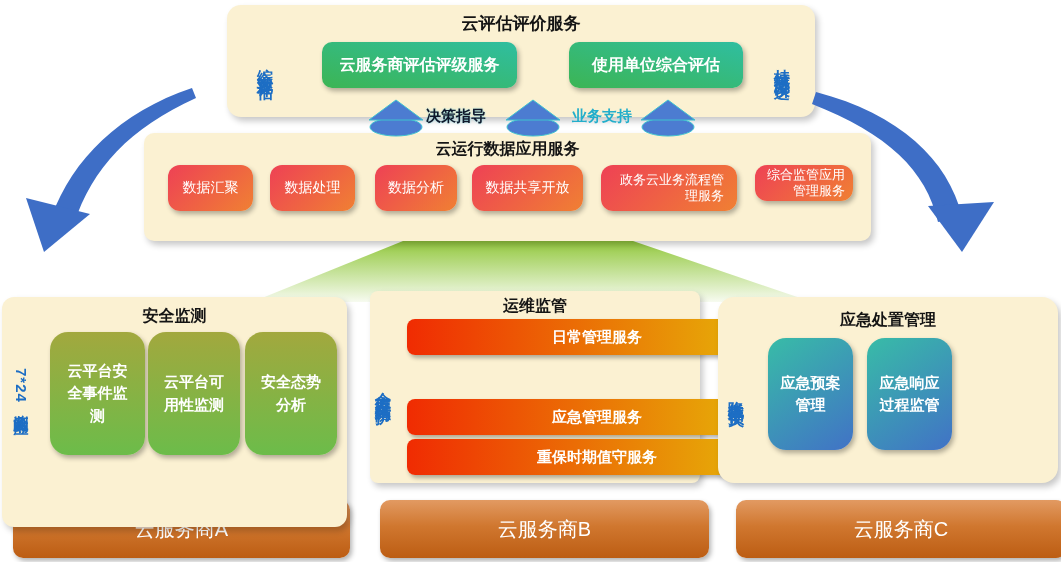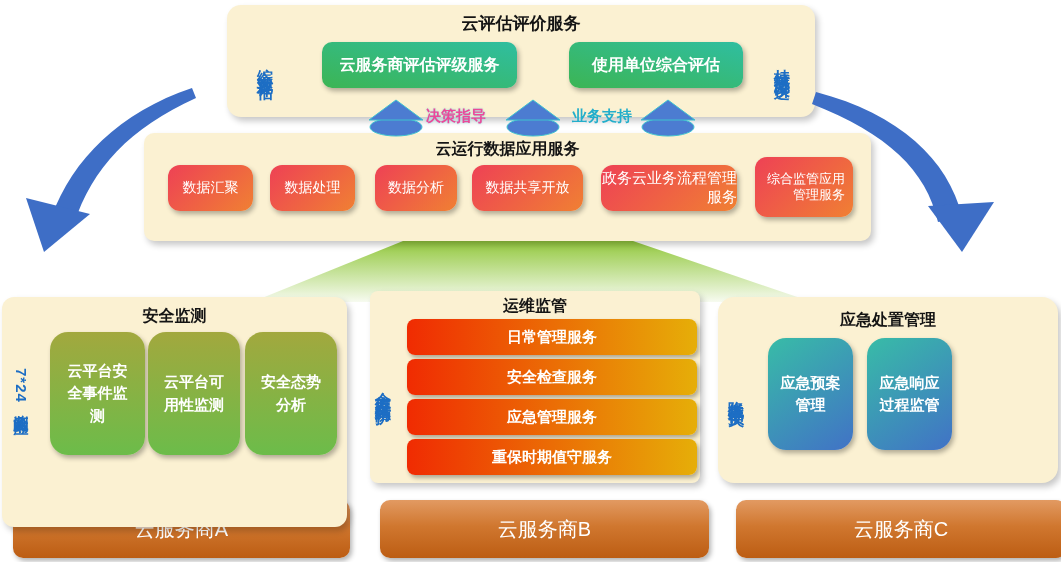--- a/index.html
+++ b/index.html
@@ -111,7 +111,7 @@
     <polygon points="28,1 55,21 1,21" fill="#4C7CD1" stroke="#3EC3CF" stroke-width="1"></polygon>
   </svg>
 
-  <div class="flowlabel" style="left:456px;top:107px;color:#ec4899;z-index:4;text-shadow:0 0 2px #7FD8DF">决策指导</div>
+  <div class="flowlabel" style="left:456px;top:107px;color:#0f172a;z-index:4;text-shadow:0 0 2px #7FD8DF">决策指导</div>
   <div class="flowlabel" style="left:602px;top:107px;color:#23AECB;z-index:4">业务支持</div>
 
   <div class="panel" style="left:144px;top:133px;width:727px;height:108px;z-index:2">

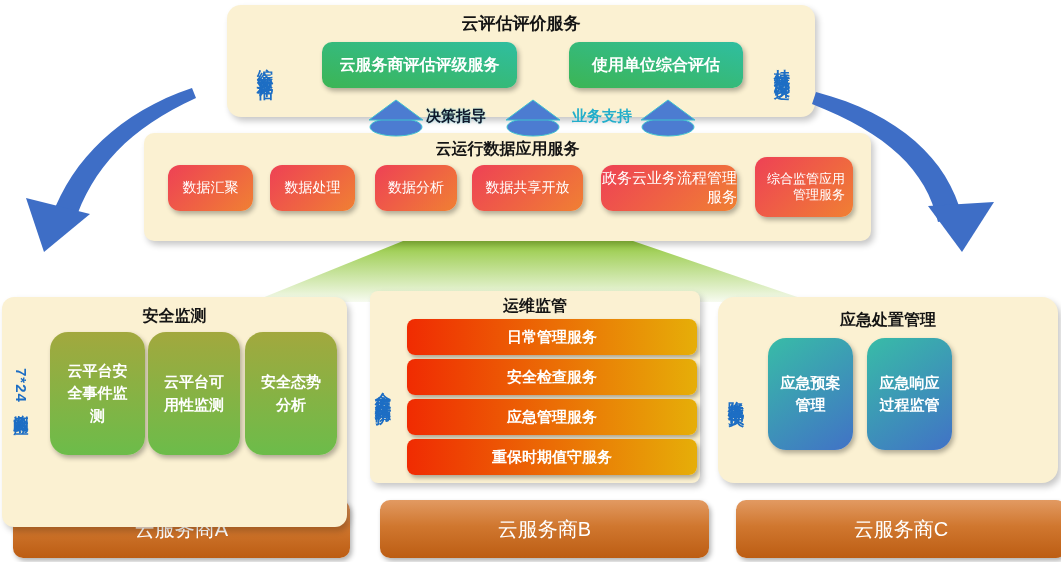--- a/index.html
+++ b/index.html
@@ -120,7 +120,7 @@
     <div class="rbtn" style="left:126px;top:32px;width:85px;height:46px">数据处理</div>
     <div class="rbtn" style="left:231px;top:32px;width:82px;height:46px">数据分析</div>
     <div class="rbtn" style="left:328px;top:32px;width:111px;height:46px">数据共享开放</div>
-    <div class="rbtn" style="left:457px;top:32px;width:136px;height:46px;font-size:15px;padding:0 0;box-sizing:border-box">政务云业务流程管理服务</div>
+    <div class="rbtn" style="left:457px;top:32px;width:136px;height:46px;font-size:13px;padding:0 13px;box-sizing:border-box">政务云业务流程管理服务</div>
     <div class="rbtn" style="left:611px;top:24px;width:98px;height:60px;font-size:13px;padding:0 8px;box-sizing:border-box">综合监管应用管理服务</div>
   </div>
 

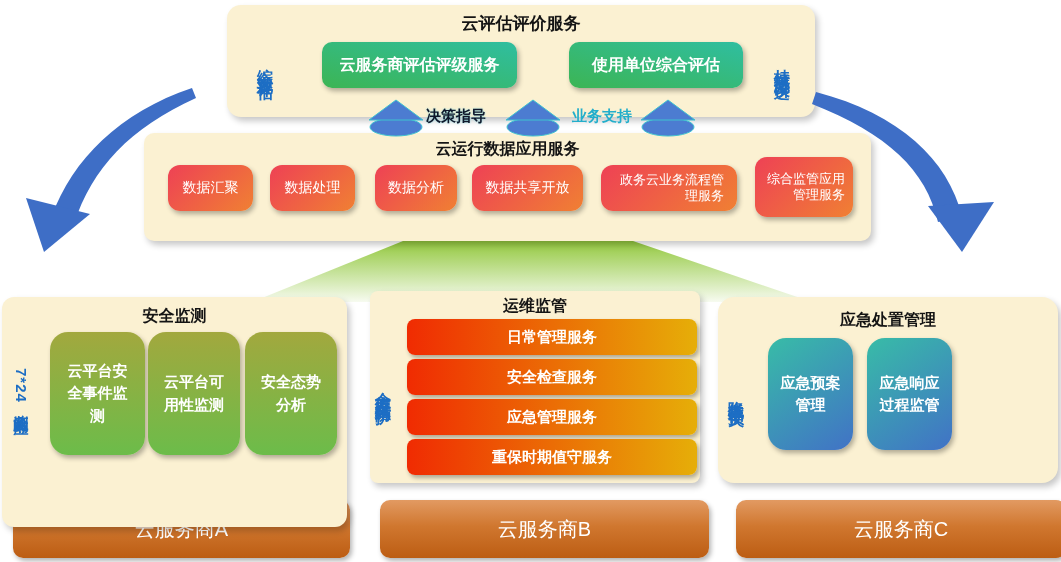--- a/index.html
+++ b/index.html
@@ -121,7 +121,7 @@
     <div class="rbtn" style="left:231px;top:32px;width:82px;height:46px">数据分析</div>
     <div class="rbtn" style="left:328px;top:32px;width:111px;height:46px">数据共享开放</div>
     <div class="rbtn" style="left:457px;top:32px;width:136px;height:46px;font-size:13px;padding:0 13px;box-sizing:border-box">政务云业务流程管理服务</div>
-    <div class="rbtn" style="left:611px;top:24px;width:98px;height:60px;font-size:13px;padding:0 8px;box-sizing:border-box">综合监管应用管理服务</div>
+    <div class="rbtn" style="left:611px;top:32px;width:98px;height:36px;font-size:13px;padding:0 8px;box-sizing:border-box">综合监管应用管理服务</div>
   </div>
 
   <div class="uplabel" style="left:417px">监测结果</div>

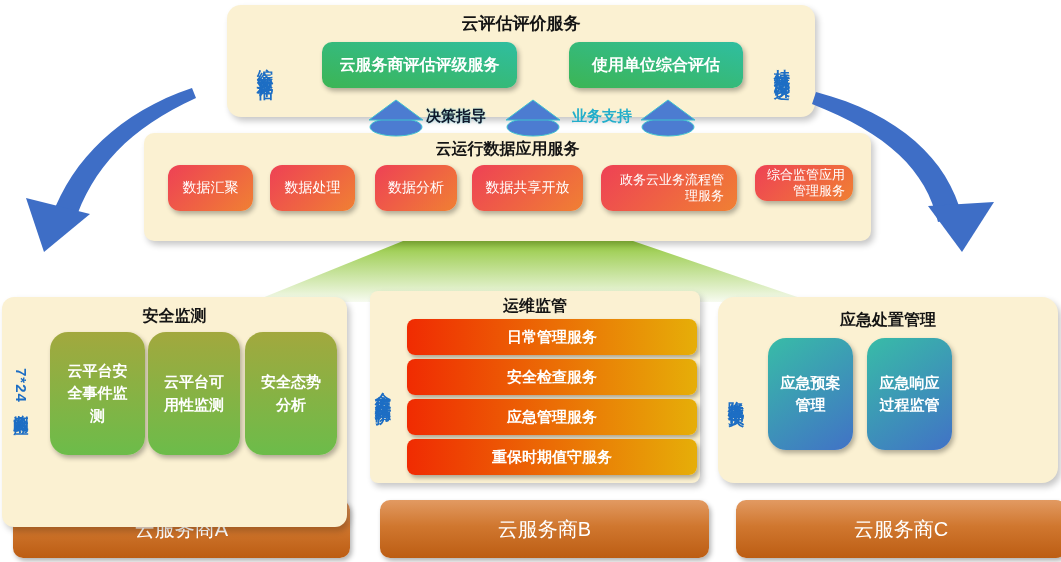--- a/index.html
+++ b/index.html
@@ -47,6 +47,7 @@
     color:#fff;font-weight:bold;font-size:15px;
     display:flex;align-items:center;justify-content:center;
     box-shadow:2px 3px 4px rgba(0,0,0,.3);
+    padding-left:45px;
   }
   .bbox{
     position:absolute;border-radius:18px;

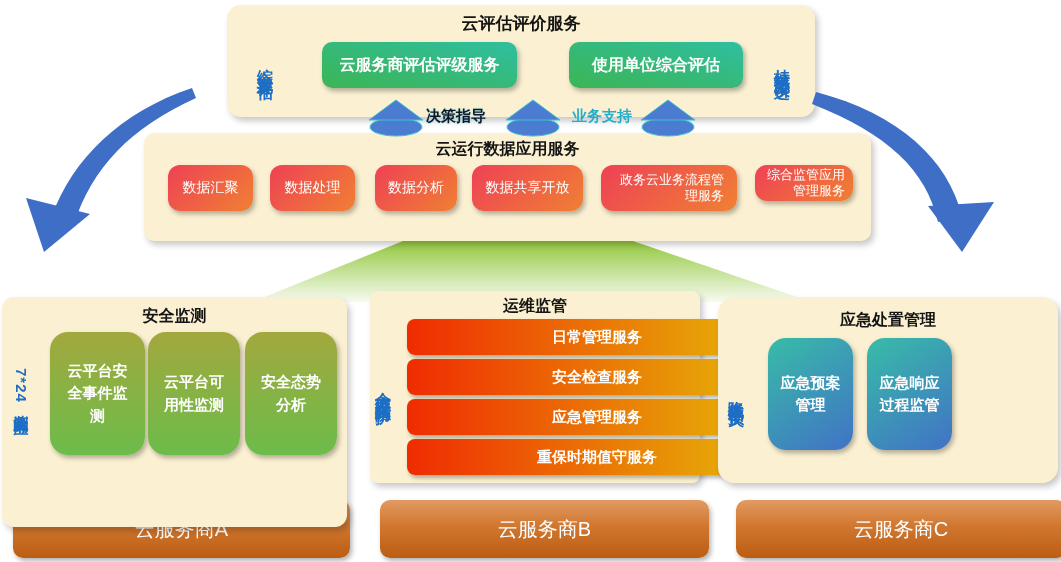--- a/index.html
+++ b/index.html
@@ -141,7 +141,6 @@
     <div class="ptitle" style="top:5px;font-size:16px">运维监管</div>
     <div class="vtext" style="left:5px;top:9px;height:175px;font-size:16px;letter-spacing:2px">全方位安全运维防护</div>
     <div class="obar" style="left:37px;top:28px;width:290px;height:36px">日常管理服务</div>
-    <div class="obar" style="left:37px;top:68px;width:290px;height:36px">安全检查服务</div>
     <div class="obar" style="left:37px;top:108px;width:290px;height:36px">应急管理服务</div>
     <div class="obar" style="left:37px;top:148px;width:290px;height:36px">重保时期值守服务</div>
   </div>

